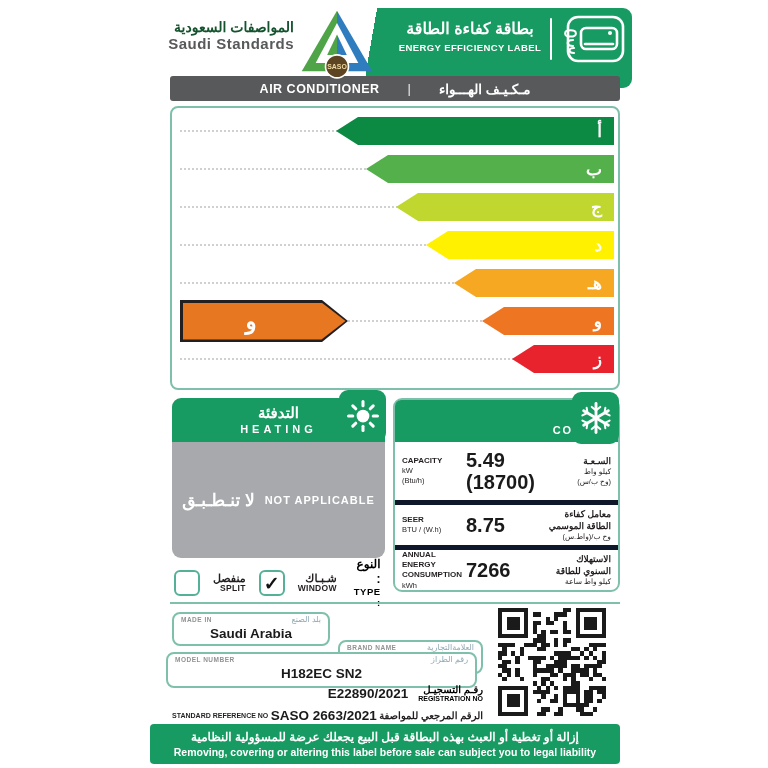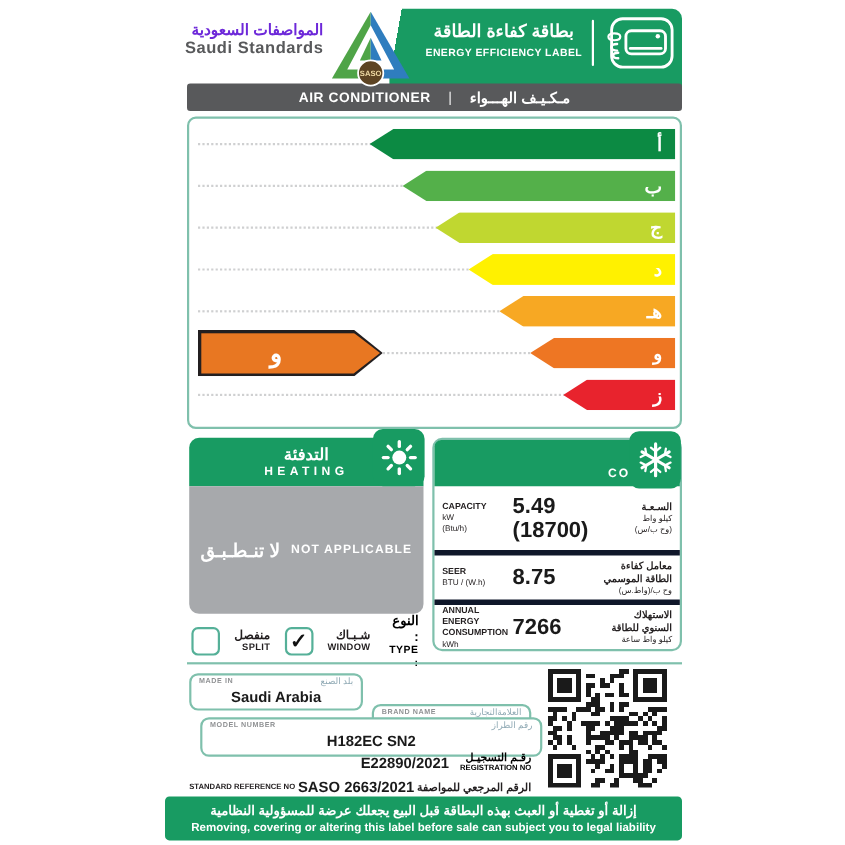--- a/index.html
+++ b/index.html
@@ -17,7 +17,7 @@
   
   .hdr{position:absolute;left:0;top:0;width:470px;height:62px;}
   .org-text{position:absolute;right:326px;top:11px;text-align:right;line-height:1.15;}
-  .org-ar{font-size:14px;color:#6d28d9;font-weight:bold;}
+  .org-ar{font-size:14px;color:#14532d;font-weight:bold;}
   .org-en{font-size:15px;color:#58595B;font-weight:bold;letter-spacing:.5px;}
   .saso-logo{position:absolute;left:146px;top:1px;width:82px;height:60px;z-index:3;}
   .hdr-green{position:absolute;left:204px;top:0;width:266px;height:80px;

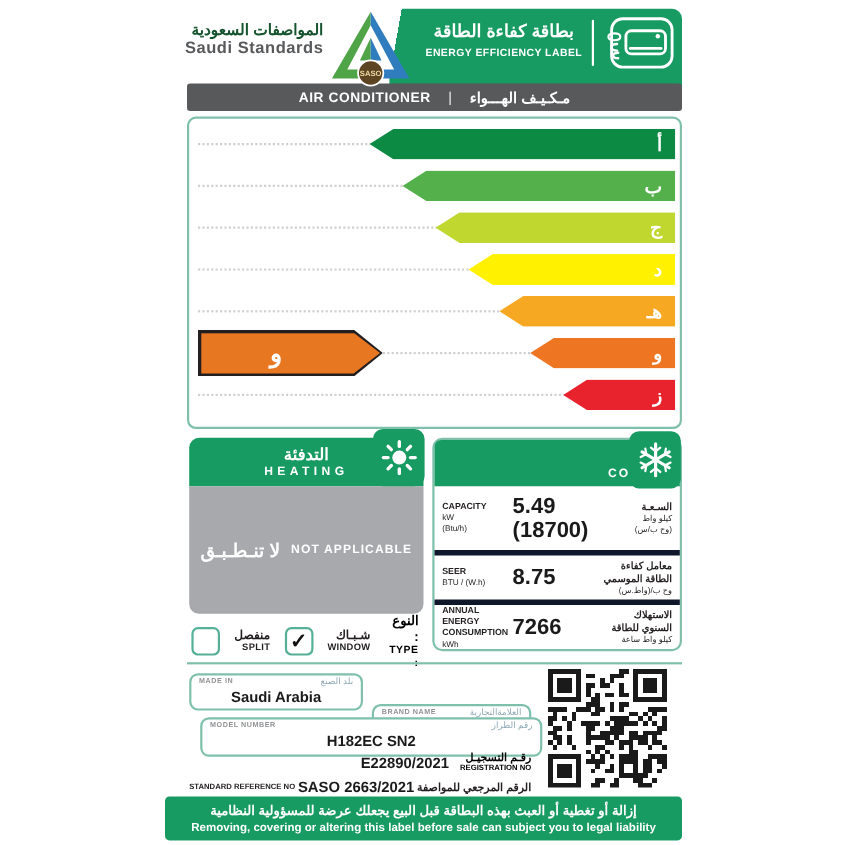--- a/index.html
+++ b/index.html
@@ -20,7 +20,7 @@
   .org-ar{font-size:14px;color:#14532d;font-weight:bold;}
   .org-en{font-size:15px;color:#58595B;font-weight:bold;letter-spacing:.5px;}
   .saso-logo{position:absolute;left:146px;top:1px;width:82px;height:60px;z-index:3;}
-  .hdr-green{position:absolute;left:204px;top:0;width:266px;height:80px;
+  .hdr-green{position:absolute;left:216px;top:0;width:266px;height:80px;
     background:linear-gradient(100deg,rgba(0,0,0,0) 11px,var(--green) 11px);
     border-radius:0 9px 9px 0;}
   .hdr-green-text{position:absolute;left:30px;right:88px;top:11px;text-align:center;color:#fff;}

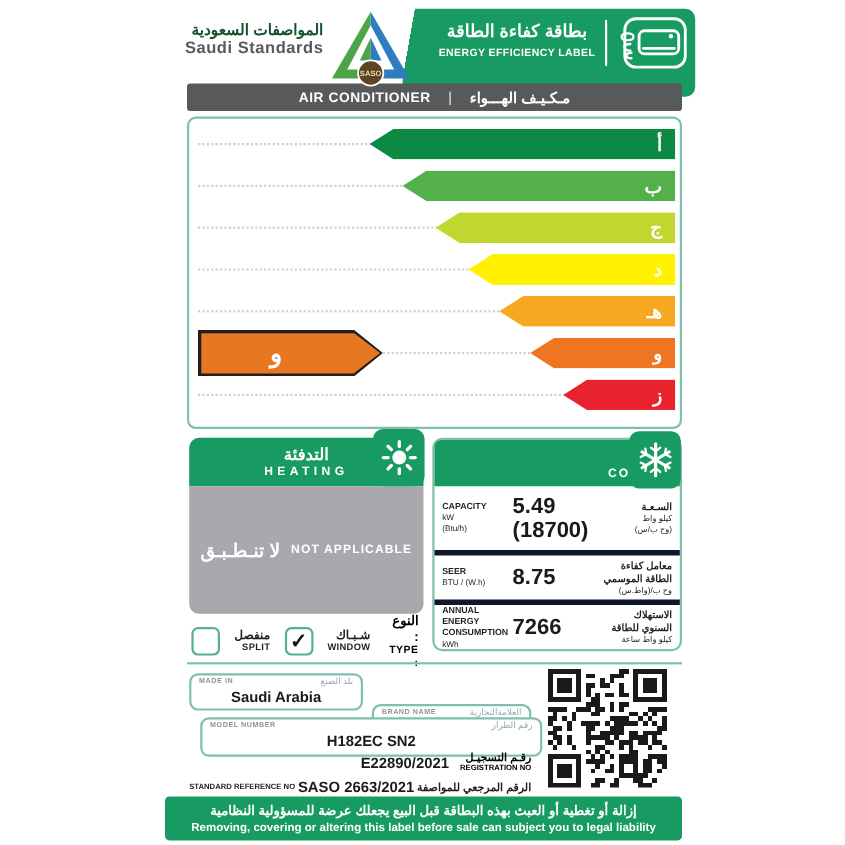--- a/index.html
+++ b/index.html
@@ -31,7 +31,7 @@
 
   
   .product-bar{position:absolute;left:20px;top:68px;width:450px;height:25px;background:var(--bar-gray);
-    border-radius:3px;display:flex;align-items:center;justify-content:center;gap:16px;color:#fff;}
+    border-radius:3px;display:flex;align-items:center;justify-content:center;gap:28px;color:#fff;}
   .pb-en{font-size:12.5px;font-weight:bold;letter-spacing:.5px;}
   .pb-sep{font-size:13px;font-weight:normal;opacity:.9;}
   .pb-ar{font-size:13.5px;font-weight:bold;}

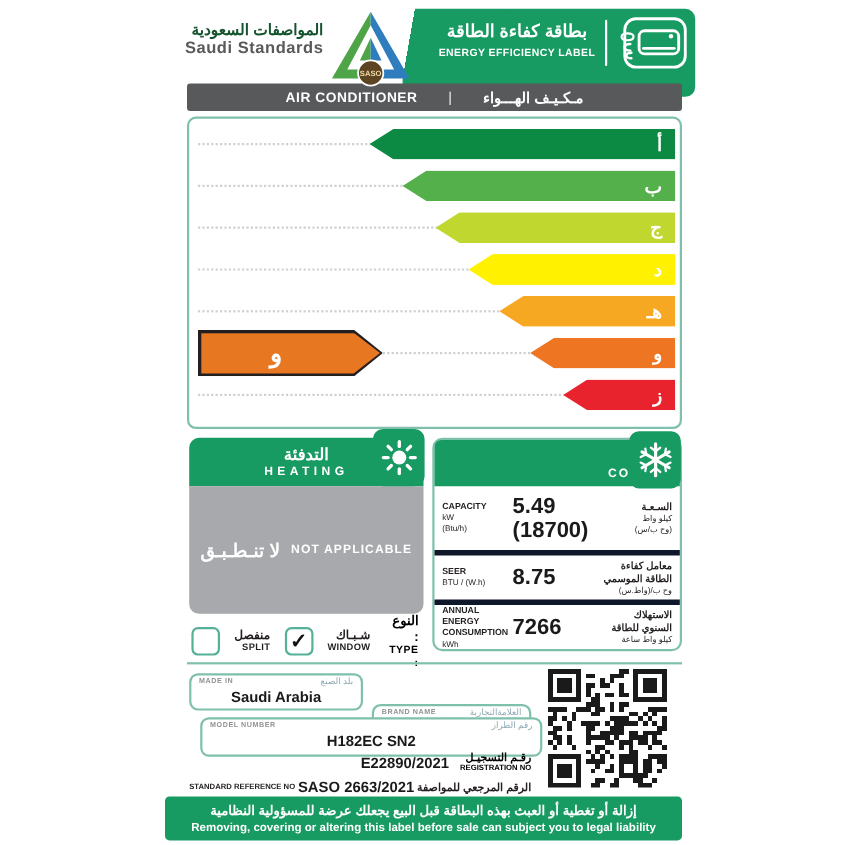--- a/index.html
+++ b/index.html
@@ -99,7 +99,7 @@
   .ibox .val{position:absolute;left:0;right:0;top:12px;text-align:center;font-size:13.5px;font-weight:bold;color:var(--ink);}
   .box-madein{left:22px;top:604px;width:158px;height:34px;}
   .box-brand{left:188px;top:604px;width:145px;height:34px;margin-top:28px;}
-  .box-model{left:32px;top:644px;width:311px;height:36px;}
+  .box-model{left:16px;top:644px;width:311px;height:36px;}
   .reg-row{position:absolute;left:22px;top:676px;width:311px;display:flex;align-items:center;justify-content:flex-end;gap:10px;}
   .reg-val{font-size:13.5px;font-weight:bold;color:var(--ink);}
   .reg-lbls{text-align:right;line-height:1.1;}

